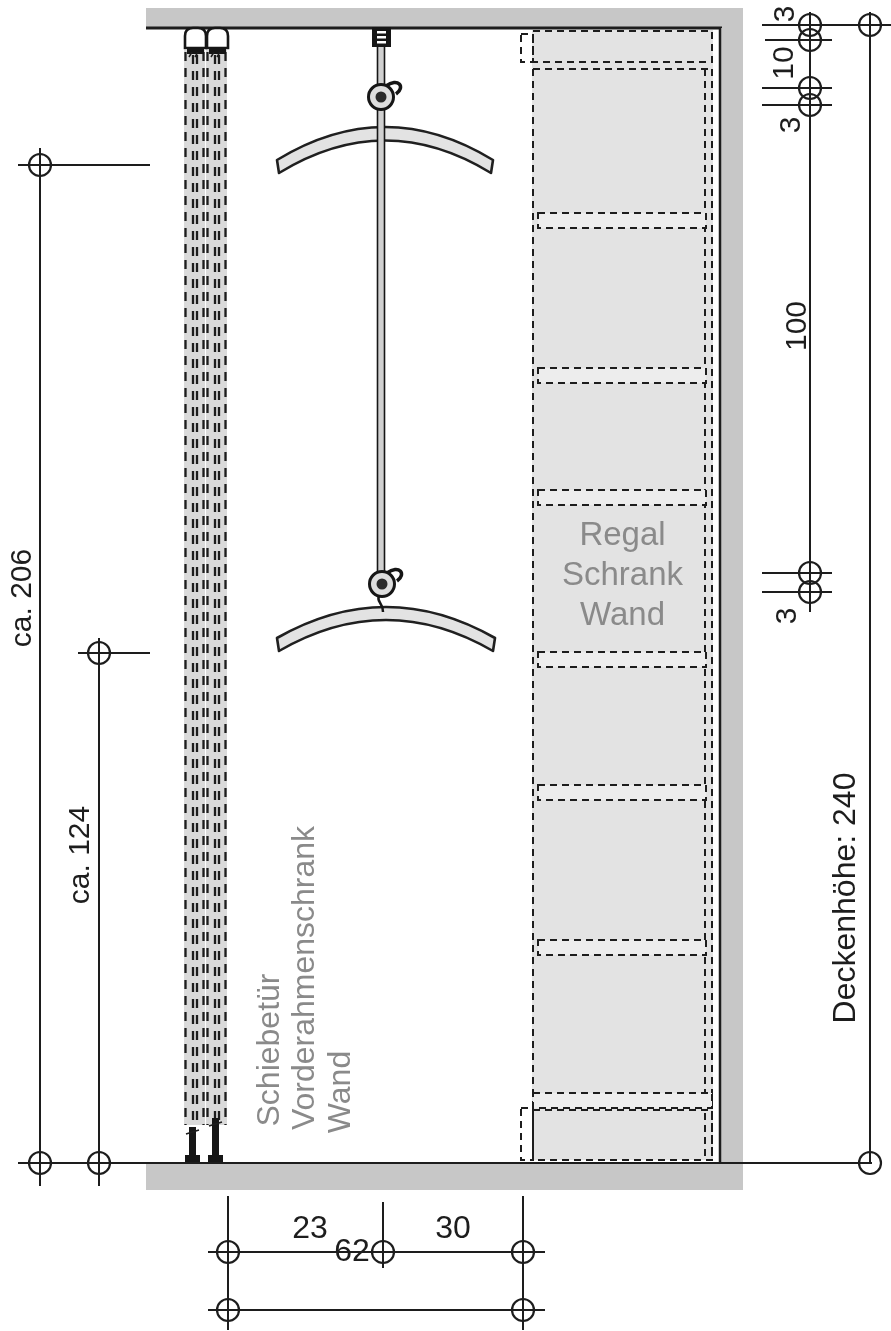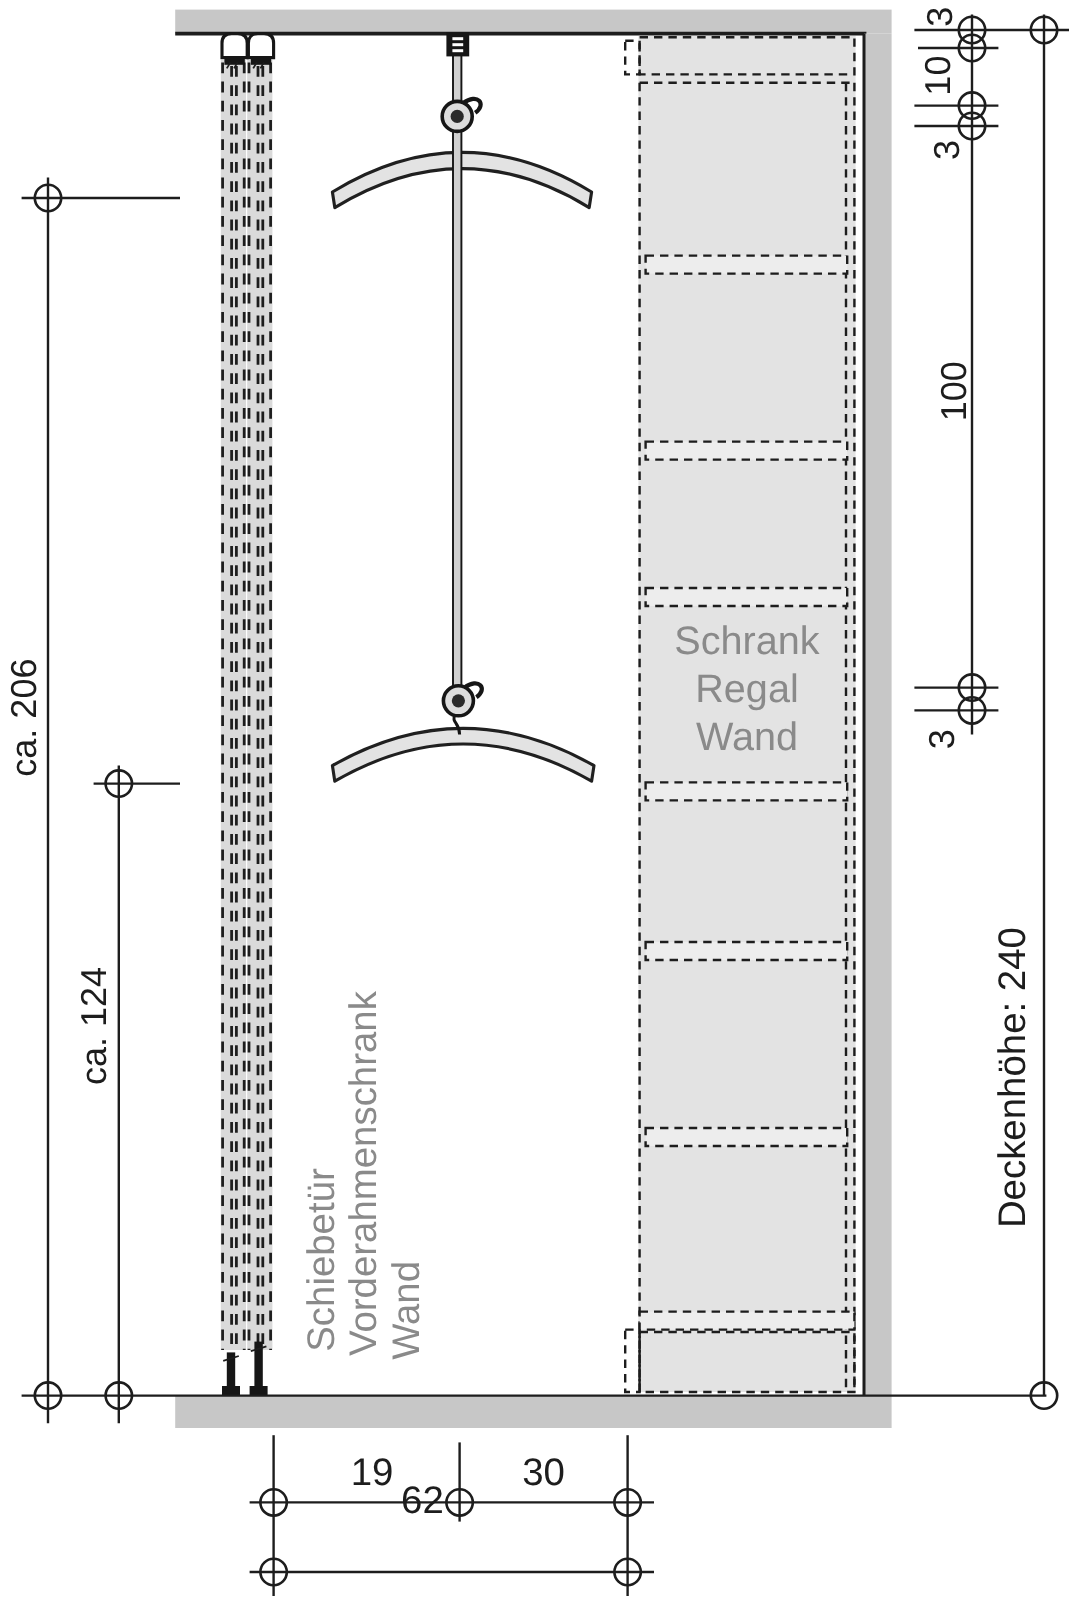--- a/index.html
+++ b/index.html
@@ -197,8 +197,8 @@
   <div class="lbl rot big gray" style="left:339px;top:1092px;">Wand</div>
 
   <div class="shelf-label">
+    <div>Regal</div>
     <div>Schrank</div>
-    <div>Regal</div>
     <div>Wand</div>
   </div>
 

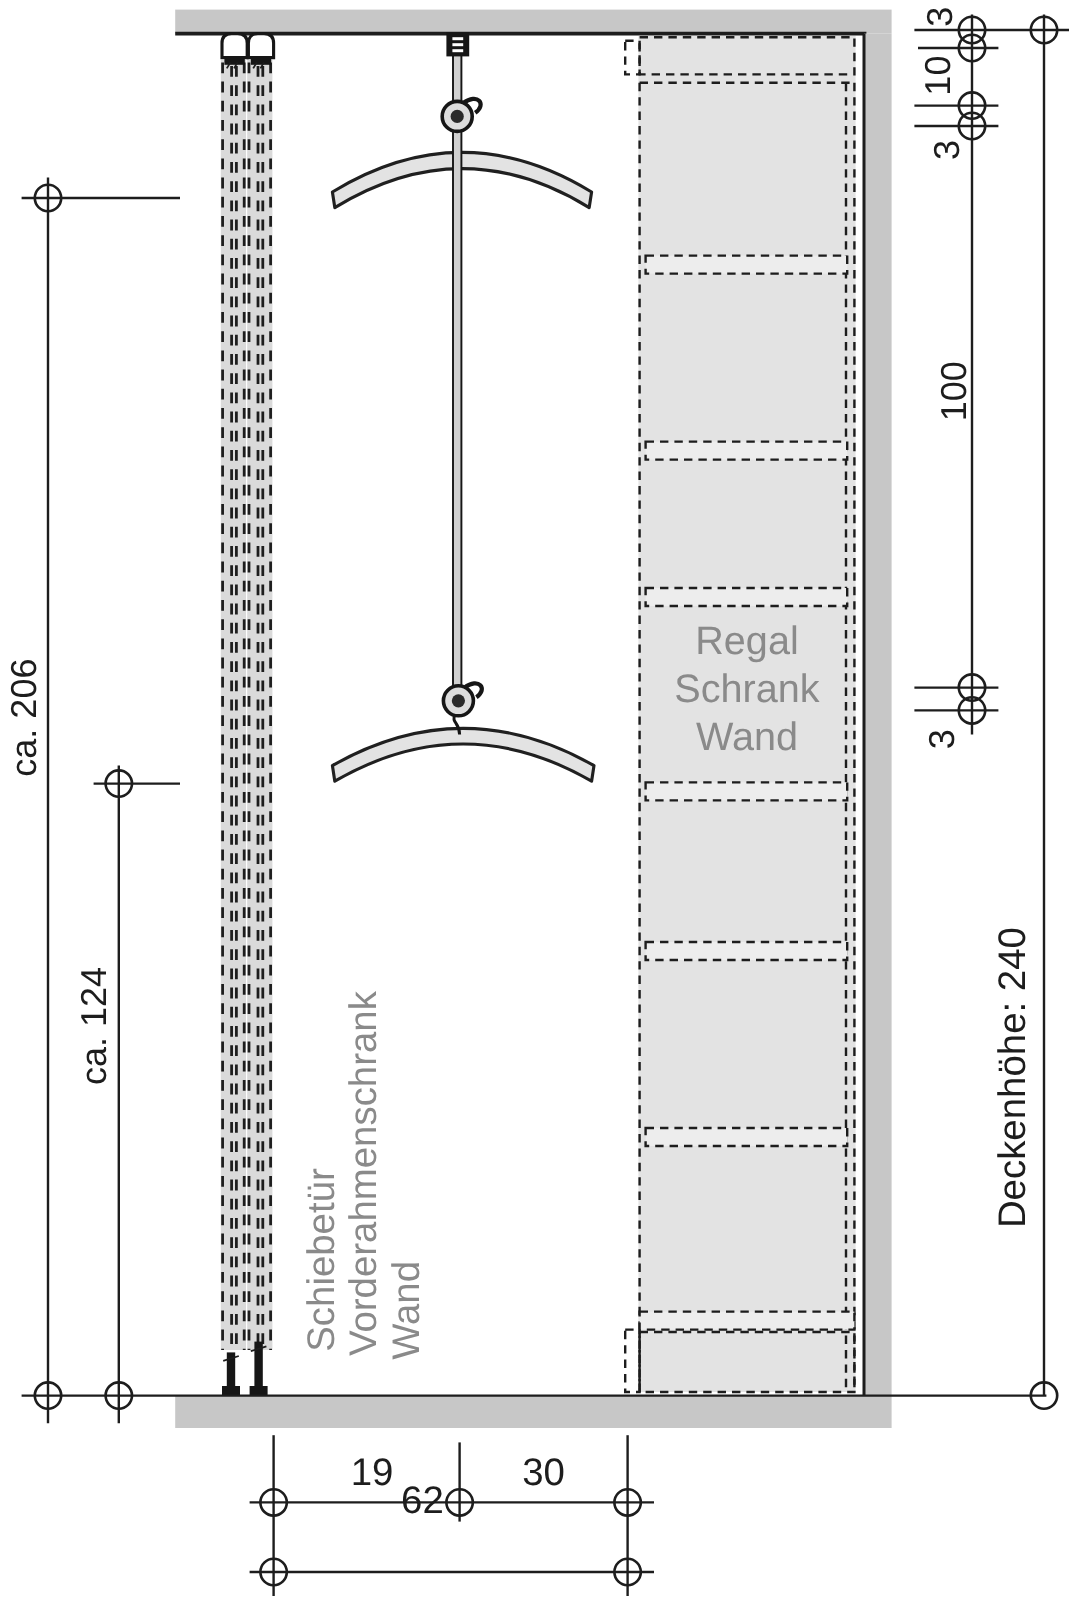--- a/index.html
+++ b/index.html
@@ -188,7 +188,7 @@
   <div class="lbl rot" style="left:786px;top:616px;">3</div>
   <div class="lbl rot big" style="left:844px;top:898px;">Deckenhöhe: 240</div>
 
-  <div class="lbl hor big" style="left:310px;top:1227px;">19</div>
+  <div class="lbl hor big" style="left:310px;top:1227px;">23</div>
   <div class="lbl hor big" style="left:453px;top:1227px;text-align:right;">30</div>
   <div class="lbl hor big" style="left:352px;top:1250px;">62</div>
 

